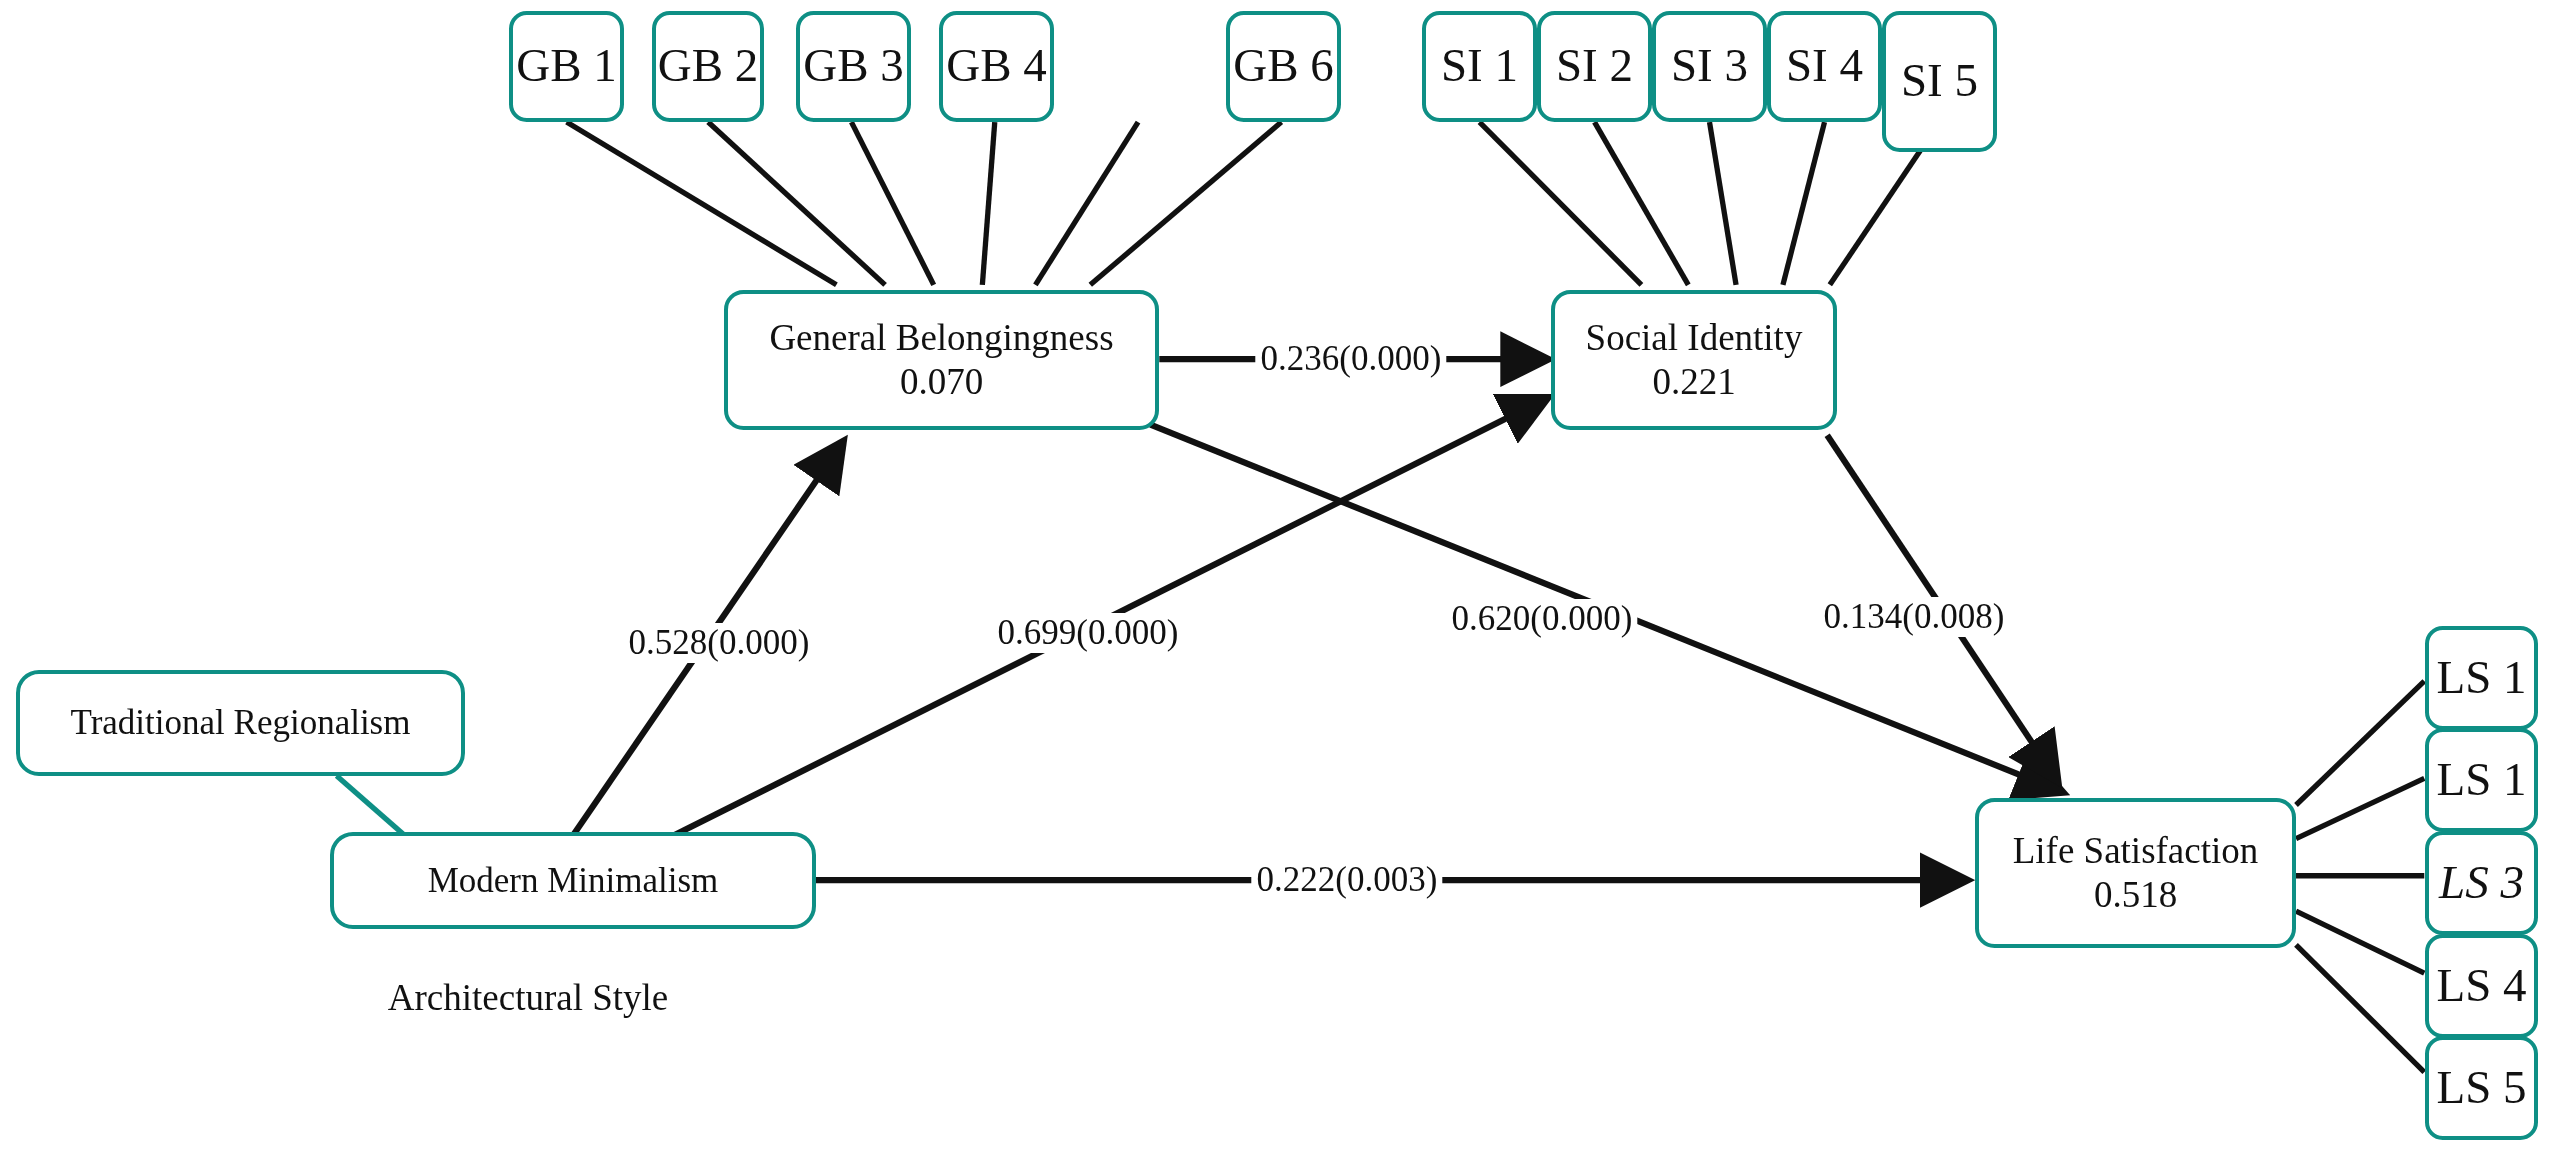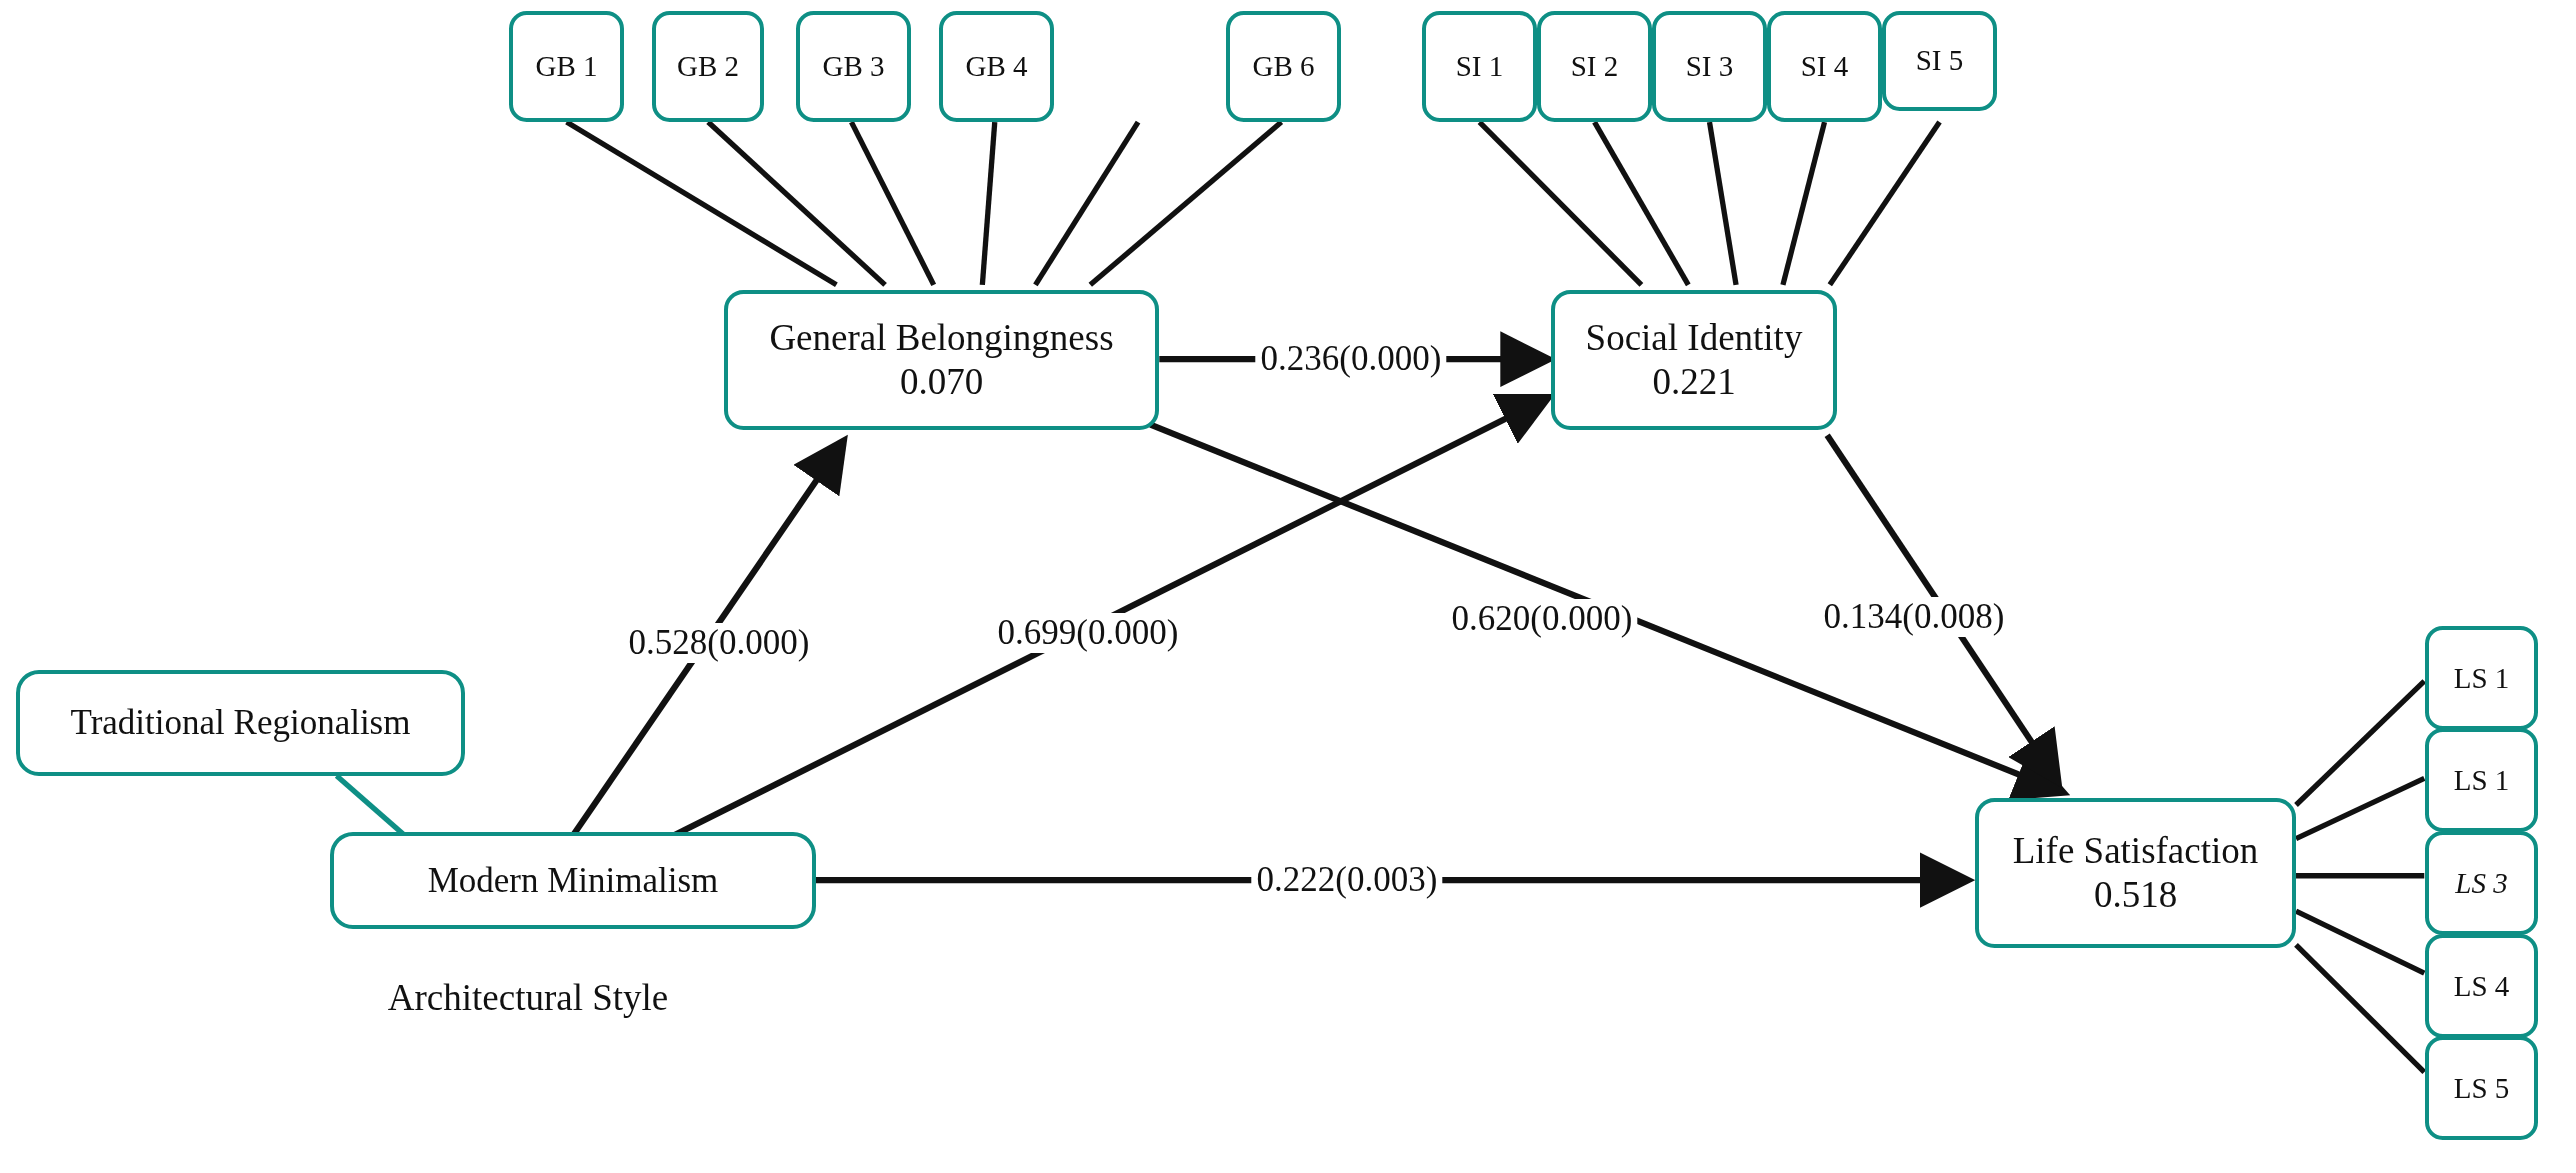--- a/index.html
+++ b/index.html
@@ -25,7 +25,7 @@
     line-height:1.18;
     color:#111111;
   }
-  .indicator{ font-size:29px; border-width:4.4px; border-radius:17.7px; }
+  .indicator{ font-size:47px; border-width:4.4px; border-radius:17.7px; }
   .latent{ font-size:37px; }
   .latent .lname{ display:block; }
   .latent .lval{ display:block; }

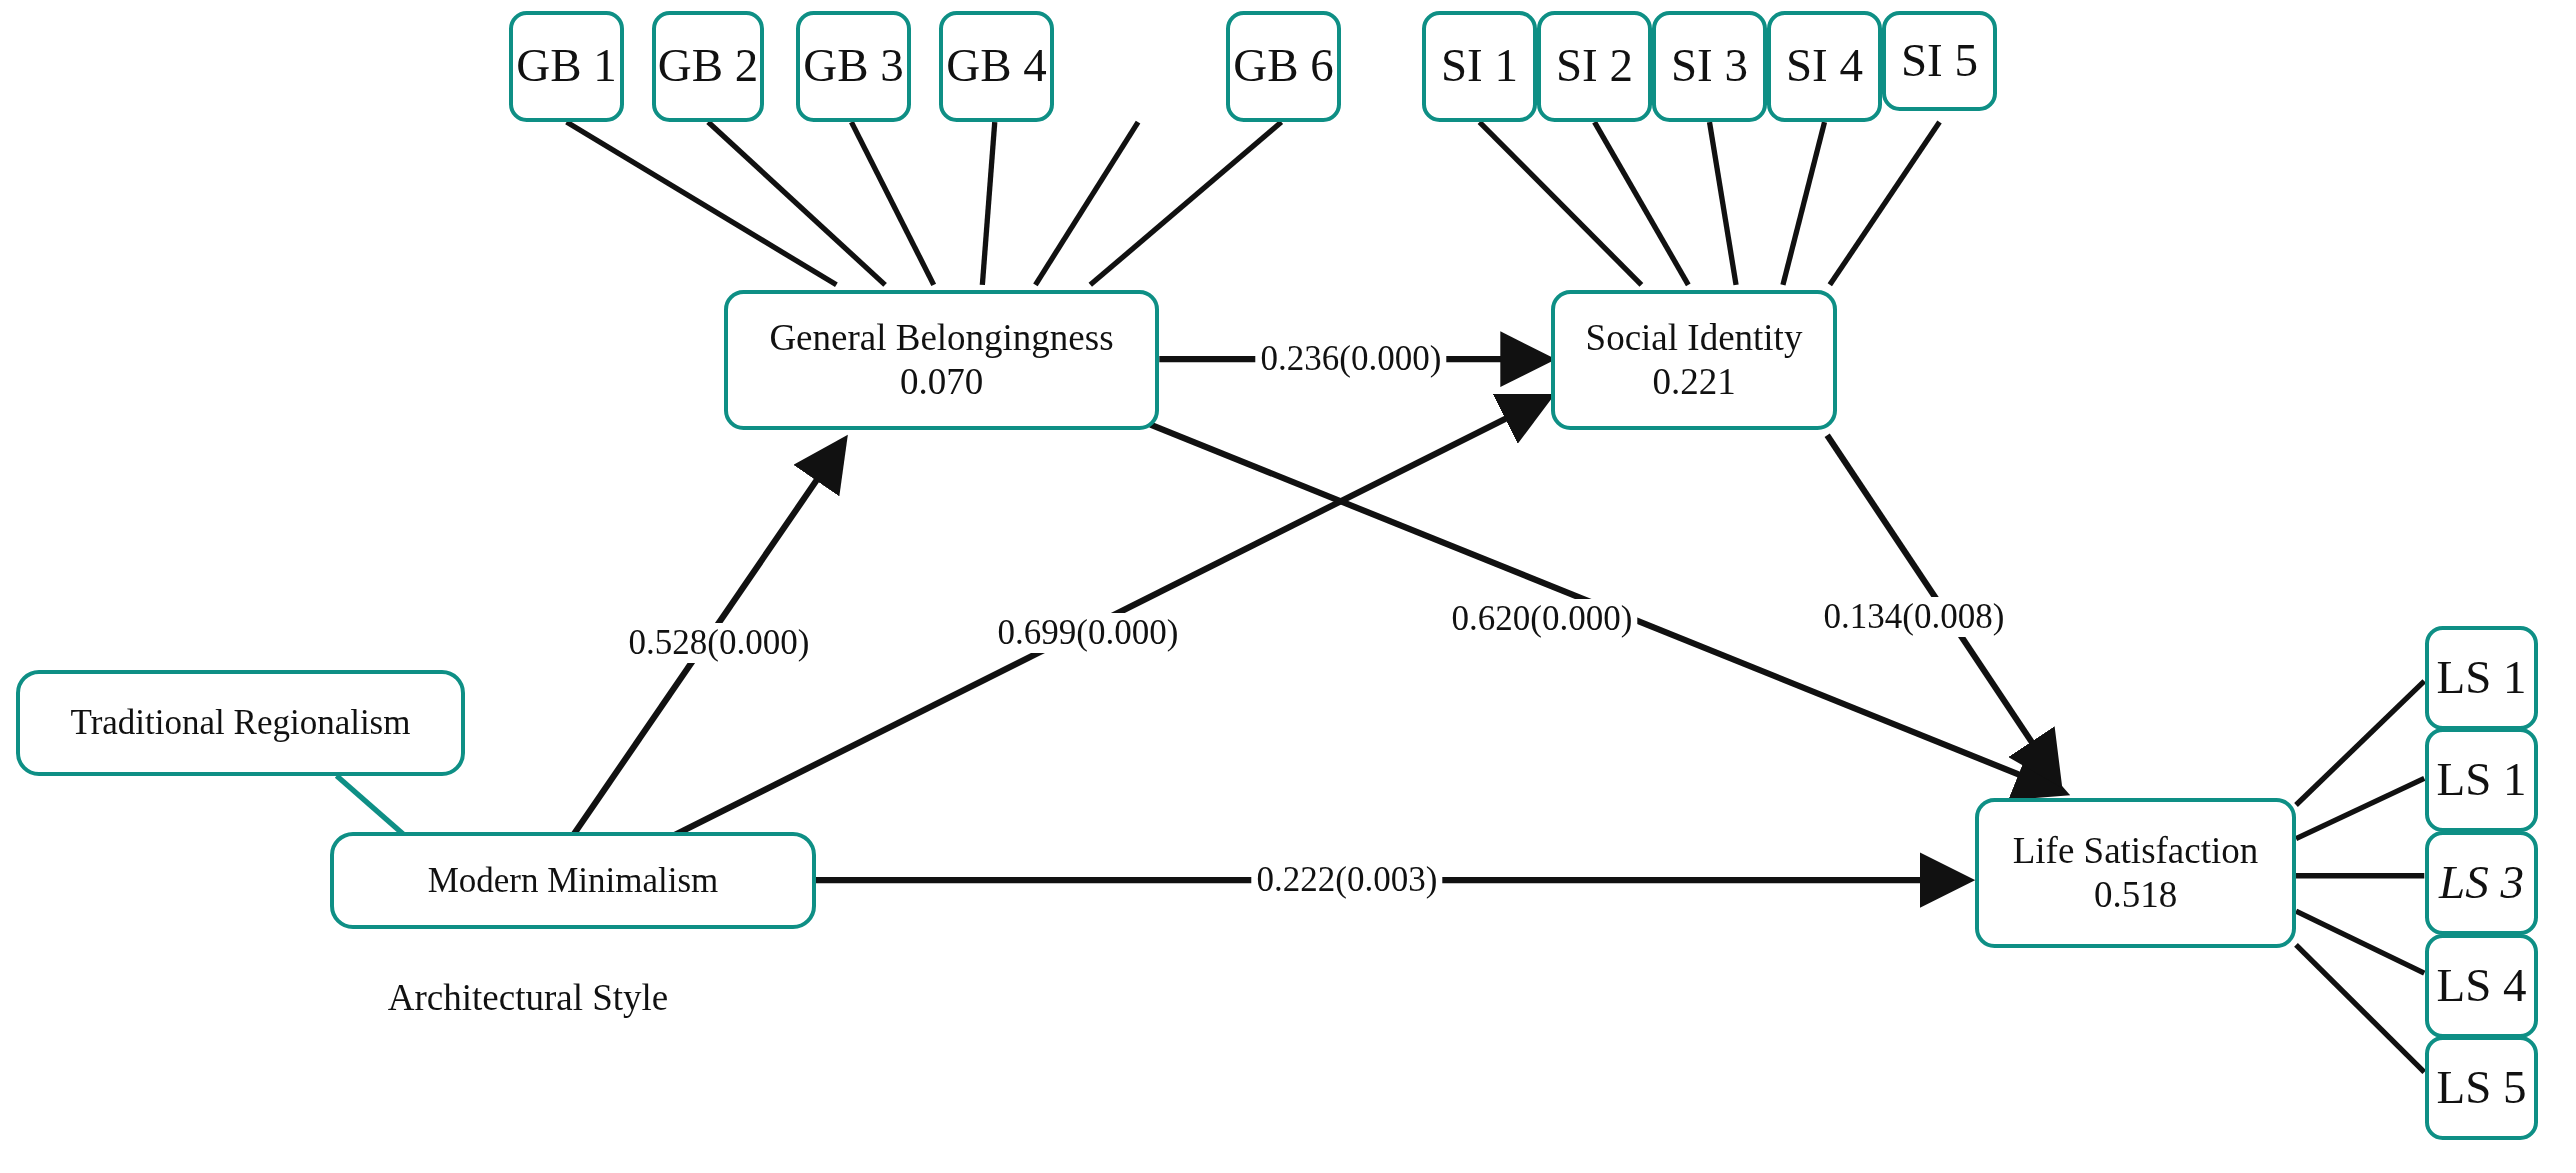--- a/index.html
+++ b/index.html
@@ -138,7 +138,7 @@
   <div class="node indicator" style="left:1767px;top:10.6px;width:115px;height:111px;">
     <span>SI 4</span>
   </div>
-  <div class="node indicator" style="left:1882px;top:10.6px;width:115px;height:100px;">
+  <div class="node indicator" style="left:1882px;top:10.6px;width:115px;height:141px;">
     <span>SI 5</span>
   </div>
 

